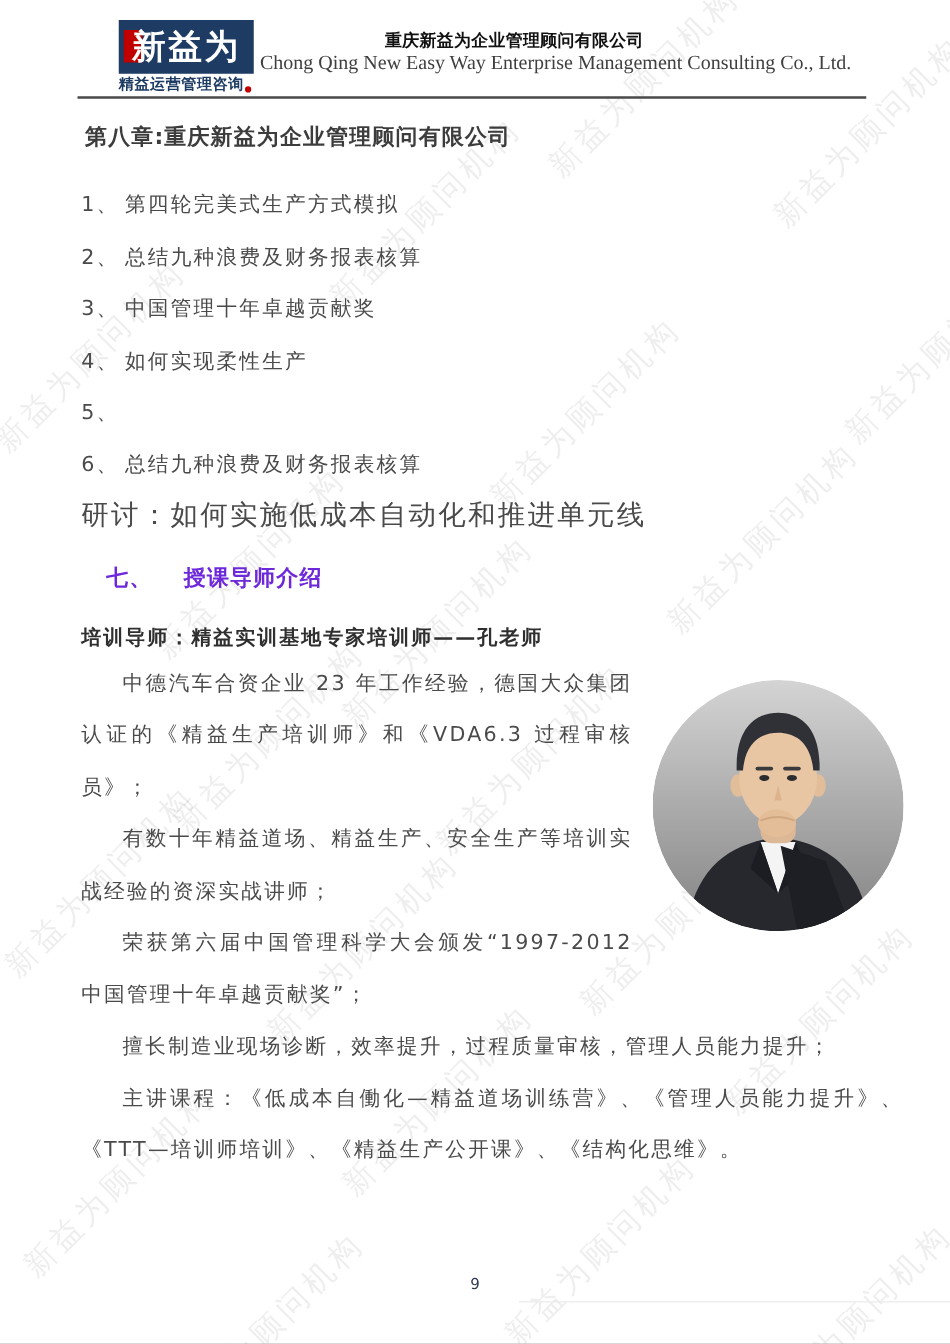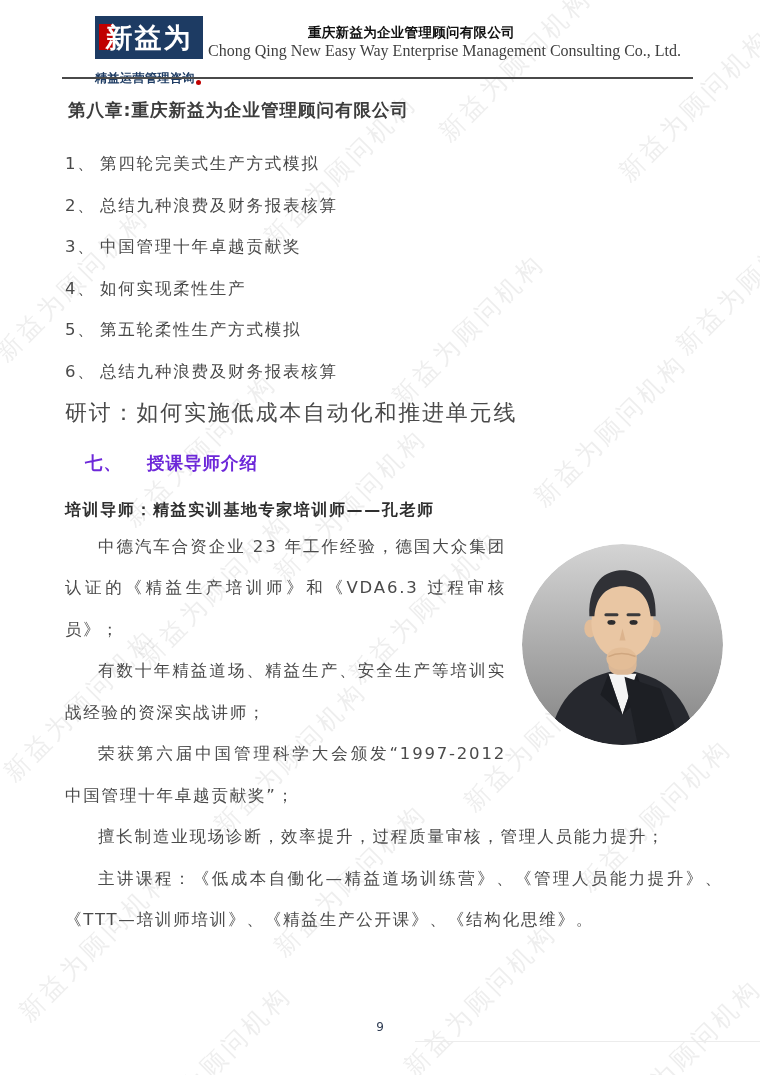--- a/index.html
+++ b/index.html
@@ -37,7 +37,7 @@
     letter-spacing:2px;line-height:1;font-family:"DejaVu Sans",sans-serif;
   }
   .logo-sub{
-    margin-top:12px;color:#1d3b63;font-weight:bold;font-size:12px;
+    margin-top:1px;color:#1d3b63;font-weight:bold;font-size:12px;
     letter-spacing:0.5px;white-space:nowrap;line-height:14px;
   }
   .logo-dot{display:inline-block;width:5px;height:5px;border-radius:50%;background:#c00000;vertical-align:bottom;margin-left:1px;}

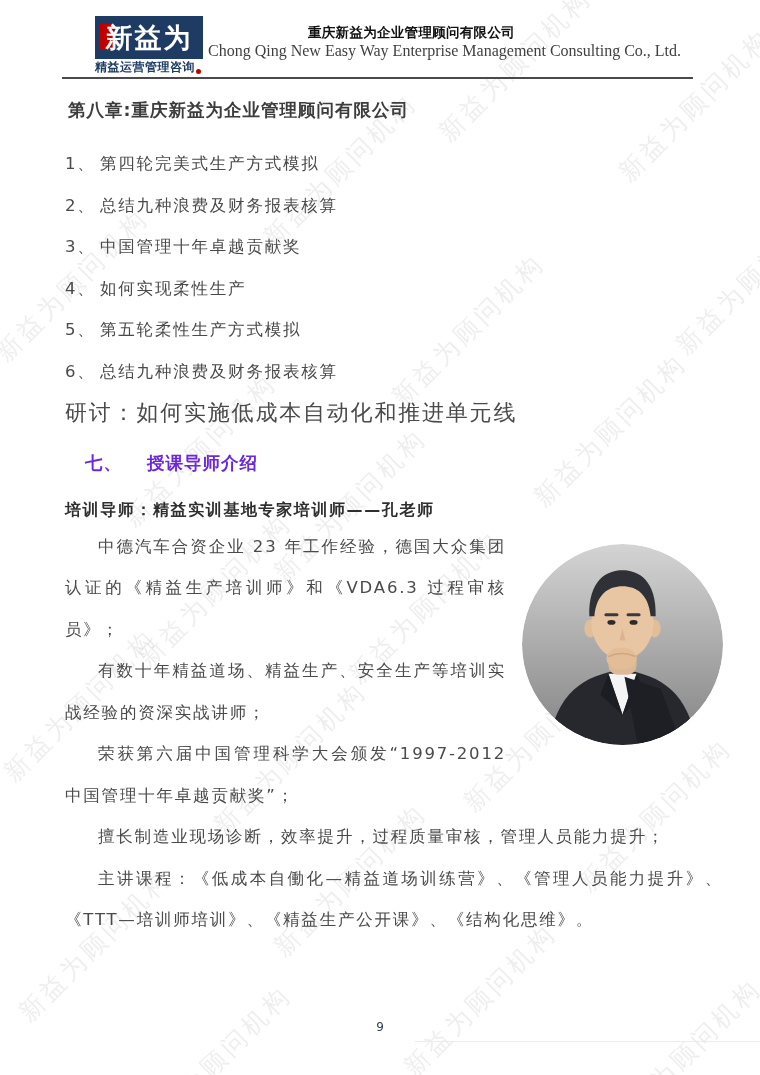--- a/index.html
+++ b/index.html
@@ -149,7 +149,6 @@
         </div>
         <div class="list-row">
           <span class="list-num">5、</span>
-          <span>第五轮柔性生产方式模拟</span>
         </div>
         <div class="list-row">
           <span class="list-num">6、</span>

